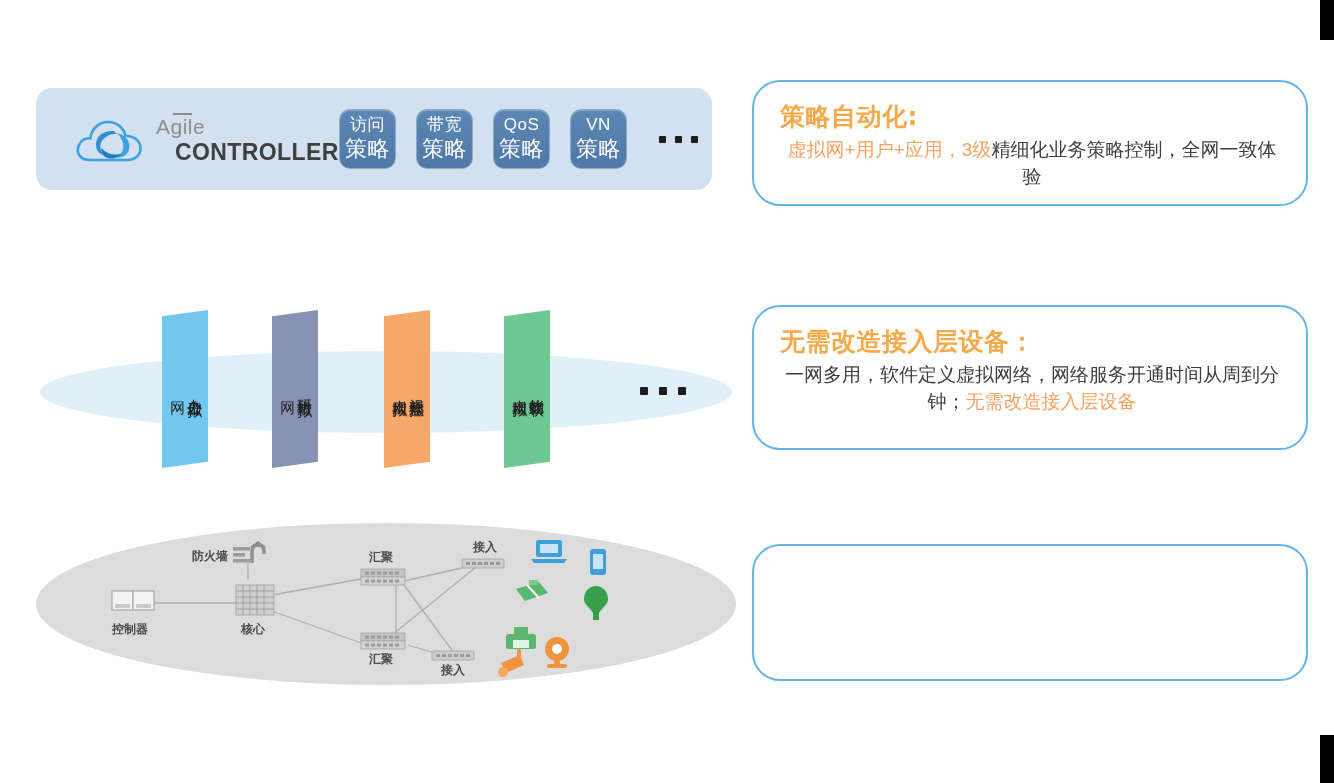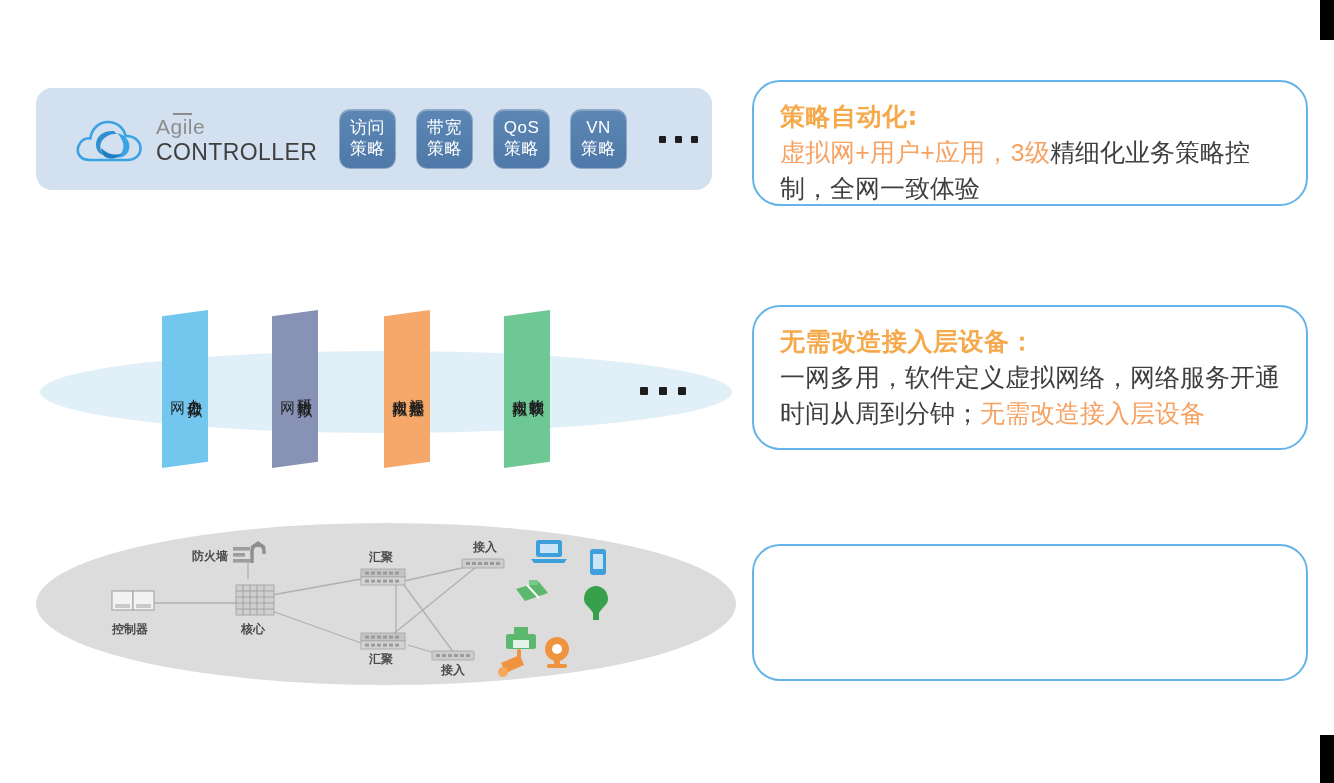--- a/index.html
+++ b/index.html
@@ -34,7 +34,7 @@
     position:absolute; left:17px; top:-1px; width:19px; height:2px; background:#8d8d8d;
   }
   #brand-controller {
-    font-size:23px; font-weight:normal; color:#3f3f3f; letter-spacing:.4px; margin-top:4px;
+    font-size:23px; font-weight:bold; color:#3f3f3f; letter-spacing:.4px; margin-top:4px;margin-left:19px;
   }
 
   .policy-row { position:absolute; left:303px; top:21px; display:flex; align-items:center; gap:20px; }

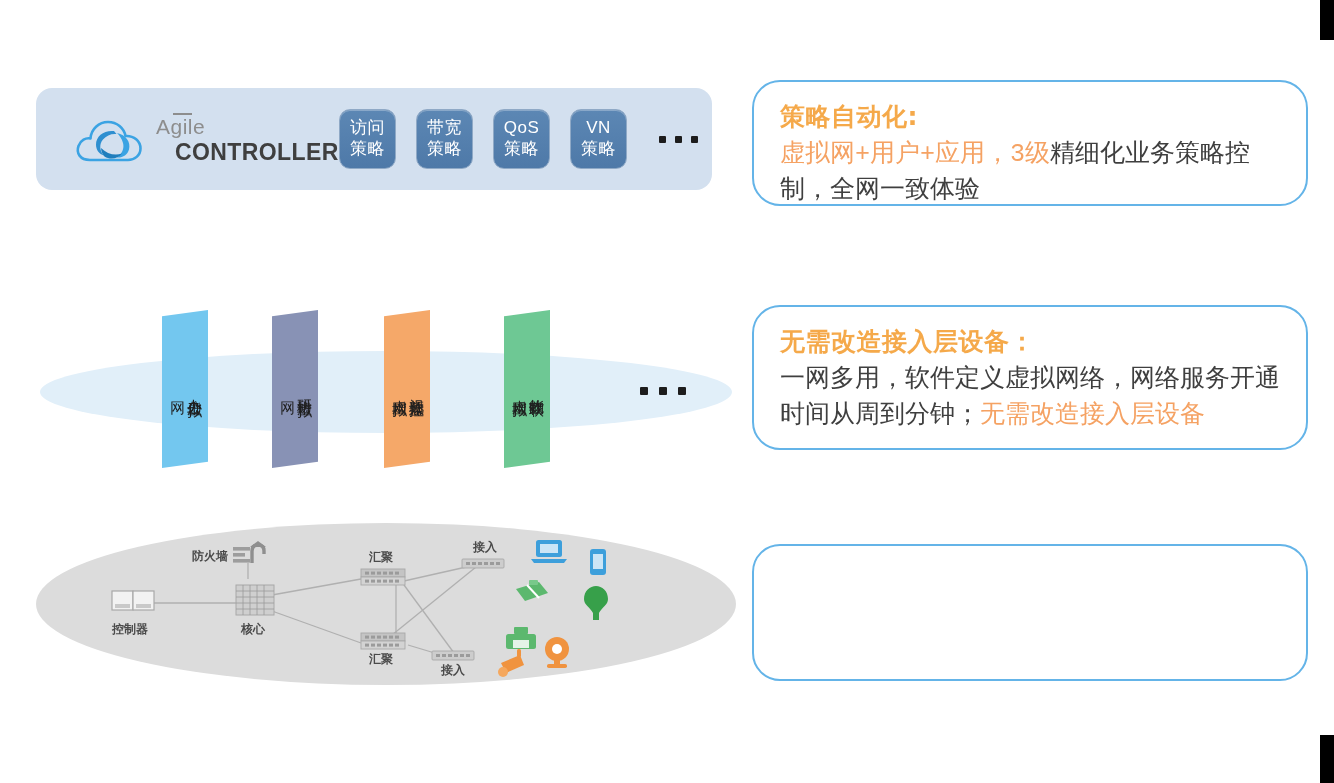--- a/index.html
+++ b/index.html
@@ -46,7 +46,7 @@
     color:#ffffff; font-size:17px; line-height:1.22; letter-spacing:.5px;
     box-shadow: inset 0 1px 0 rgba(255,255,255,.28);
   }
-  .policy-chip .l2 { font-size:17px; }
+  .policy-chip .l2 { font-size:22px; }
   #policy-ellipsis { display:flex; gap:9px; margin-left:12px; align-items:center; }
   #policy-ellipsis i { width:7px; height:7px; background:#1d1d1d; border-radius:1px; display:block; }
 

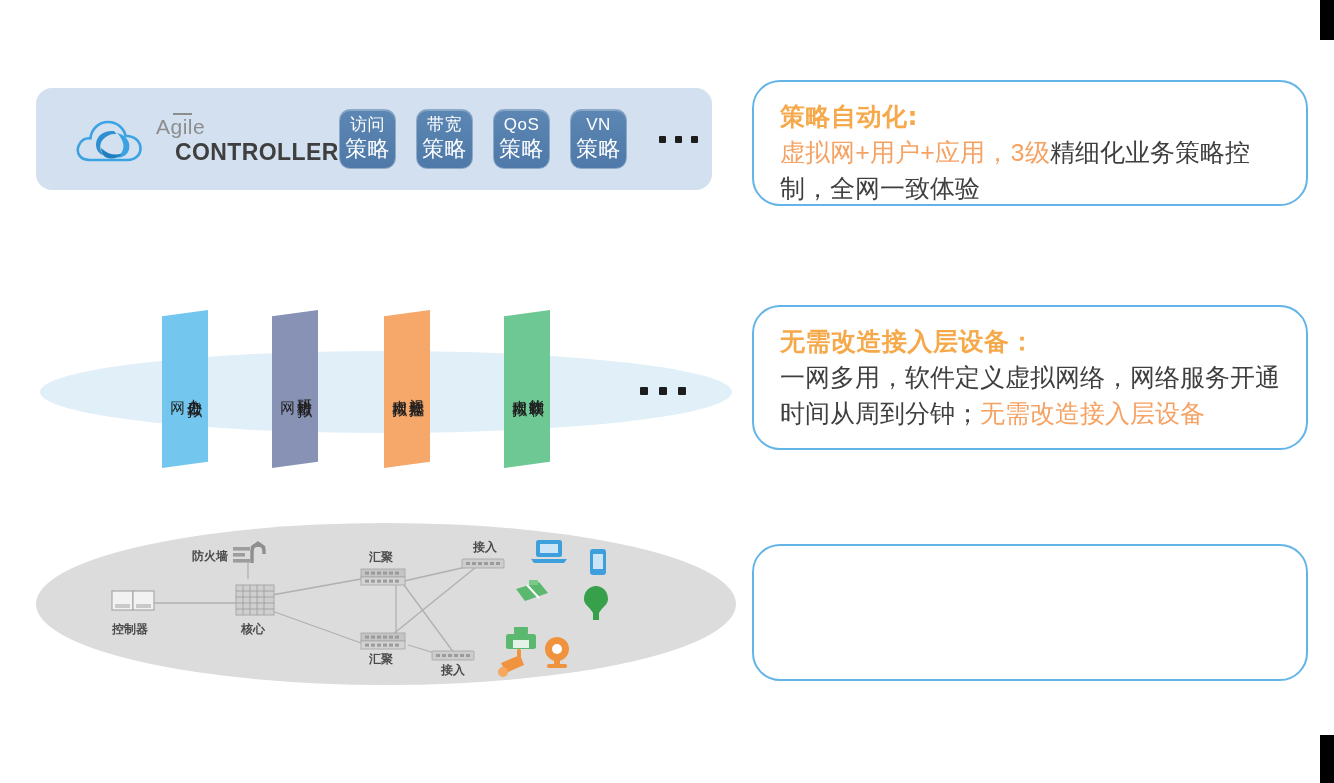--- a/index.html
+++ b/index.html
@@ -99,8 +99,9 @@
     font-family:"DejaVu Sans","Liberation Sans",sans-serif; margin-bottom:4px;
   }
   .card-body {
-    font-size:25px; line-height:1.42; color:#3f3f3f;
-    font-family:Liberation Mono, monospace;
+    font-size:19px; line-height:1.42; color:#3f3f3f;
+    font-family:Liberation Sans, sans-serif;
+    text-align:center;
   }
   .hl { color:#f5a263; }
 </style>

